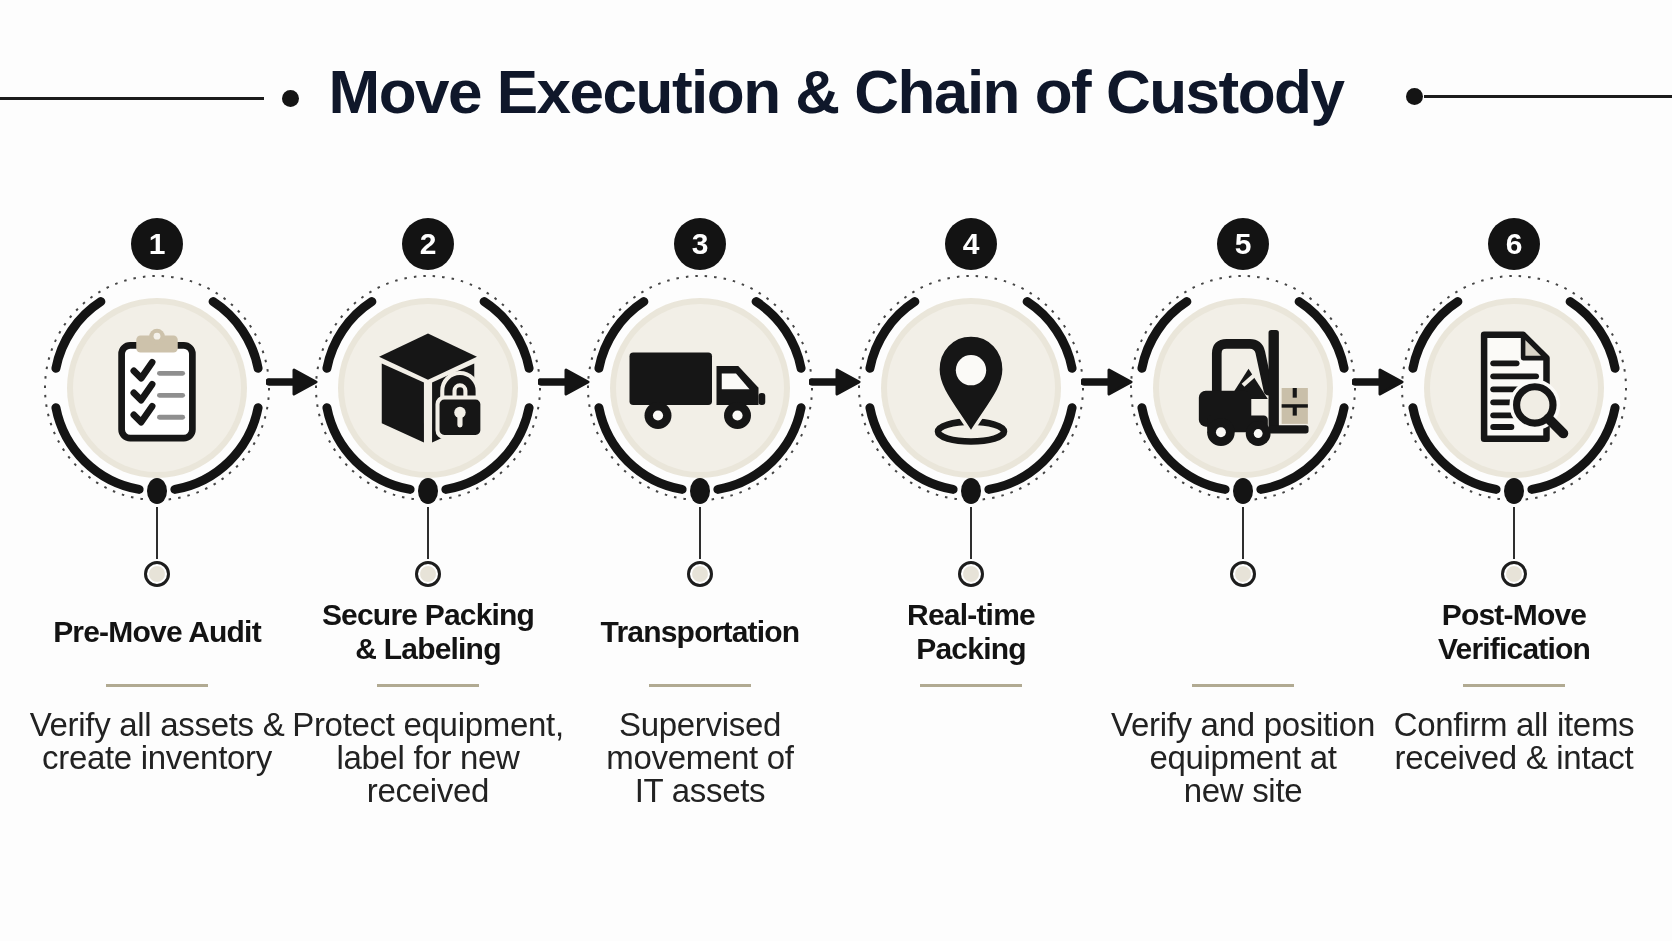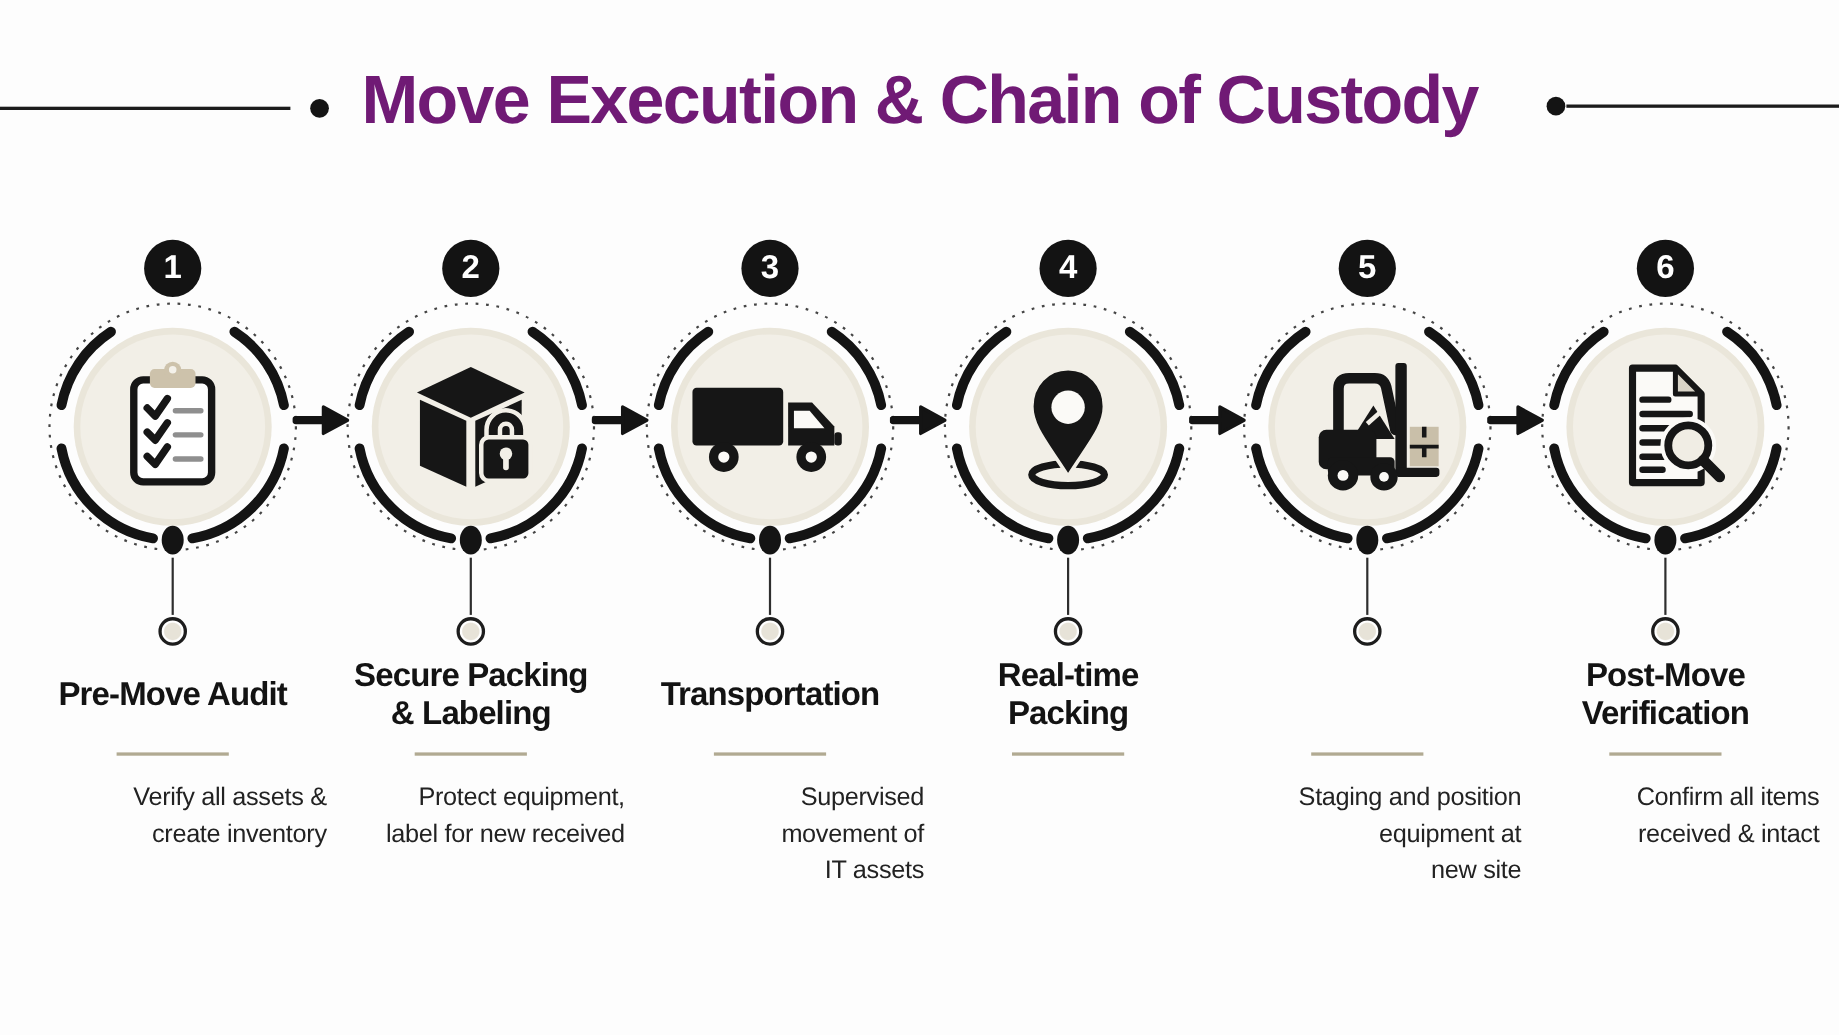--- a/index.html
+++ b/index.html
@@ -14,7 +14,7 @@
     position:absolute; top:56px; left:0; right:0;
     text-align:center;
     font-size:62px; font-weight:800; letter-spacing:-1.5px;
-    color:#701a75; white-space:nowrap;
+    color:#0f172a; white-space:nowrap;
   }
   .h-line { position:absolute; height:3px; background:#1c1c1c; }
   .h-line.left  { top:97px; left:0; width:264px; }

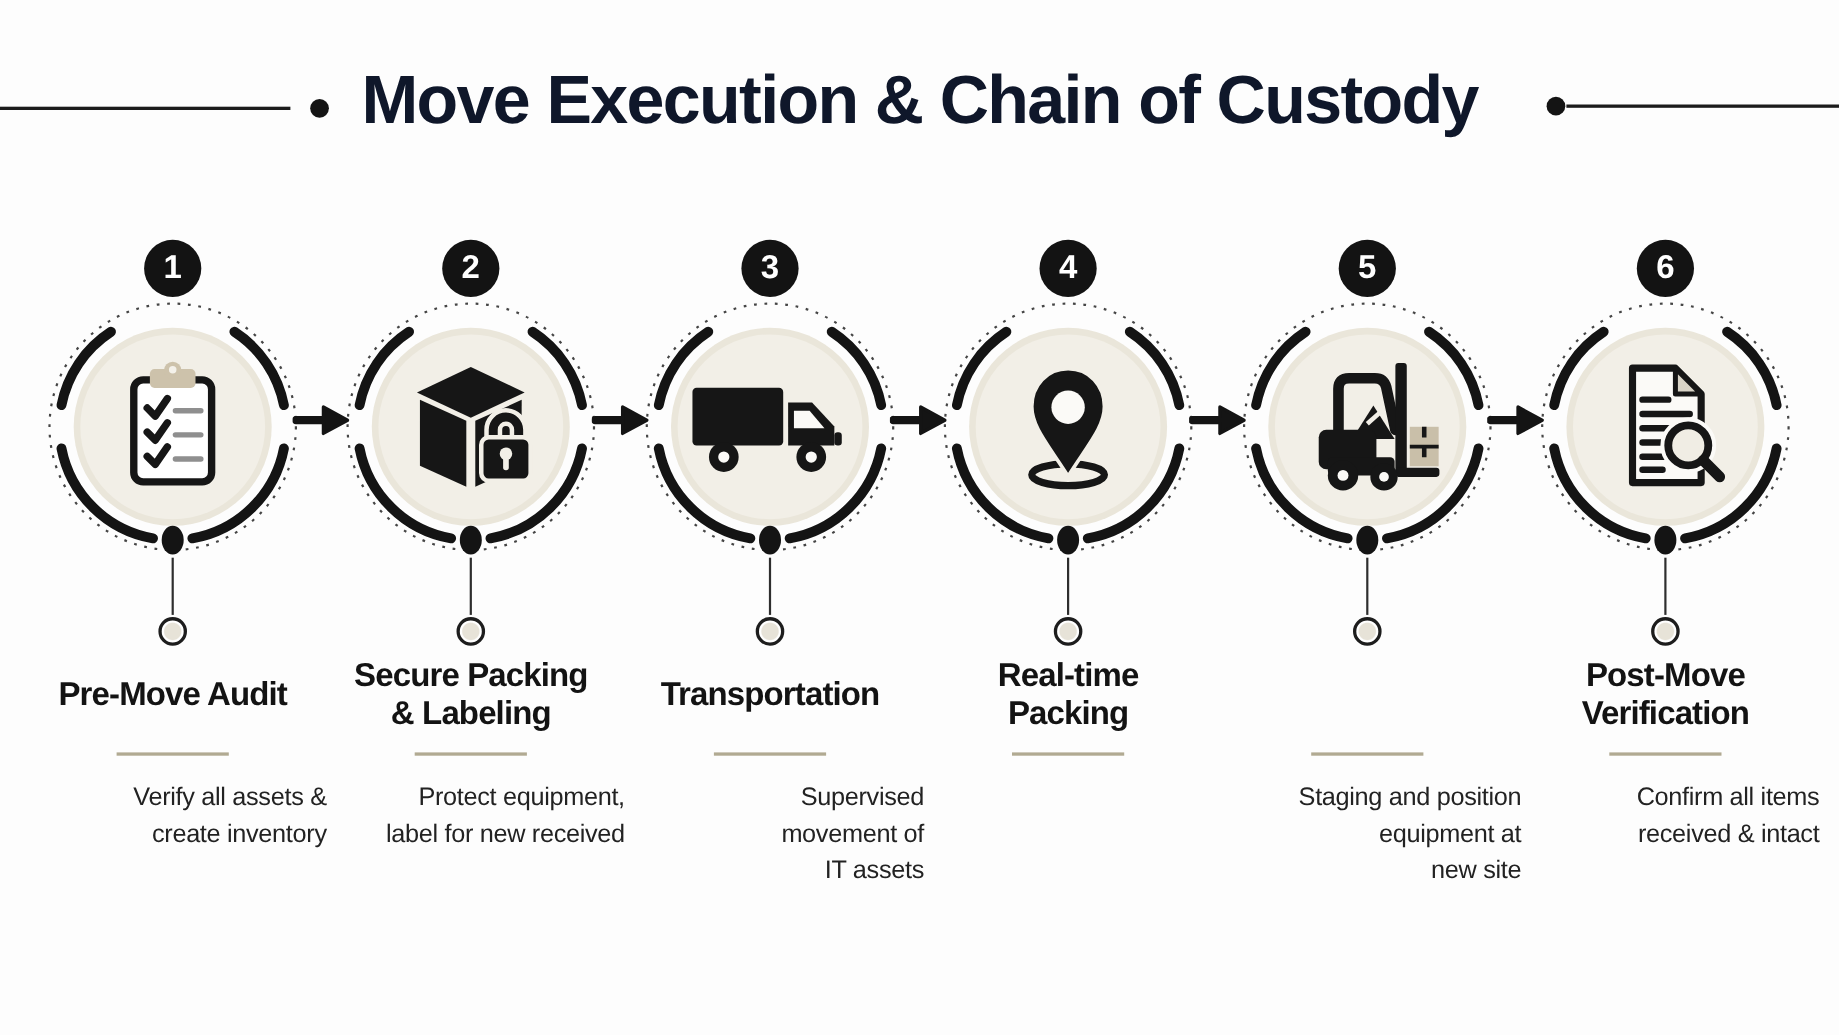--- a/index.html
+++ b/index.html
@@ -49,8 +49,8 @@
   .divider { position:absolute; top:484px; left:89px; width:102px; height:3px; background:#b1aa92; }
   .step-desc {
     position:absolute; top:508px; left:0; width:280px;
-    text-align:right; white-space:pre-line;
-    font-size:23px; line-height:33px; font-weight:400;
+    text-align:center; white-space:pre-line;
+    font-size:33px; line-height:33px; font-weight:400;
     letter-spacing:-0.3px; color:#222222;
   }
   

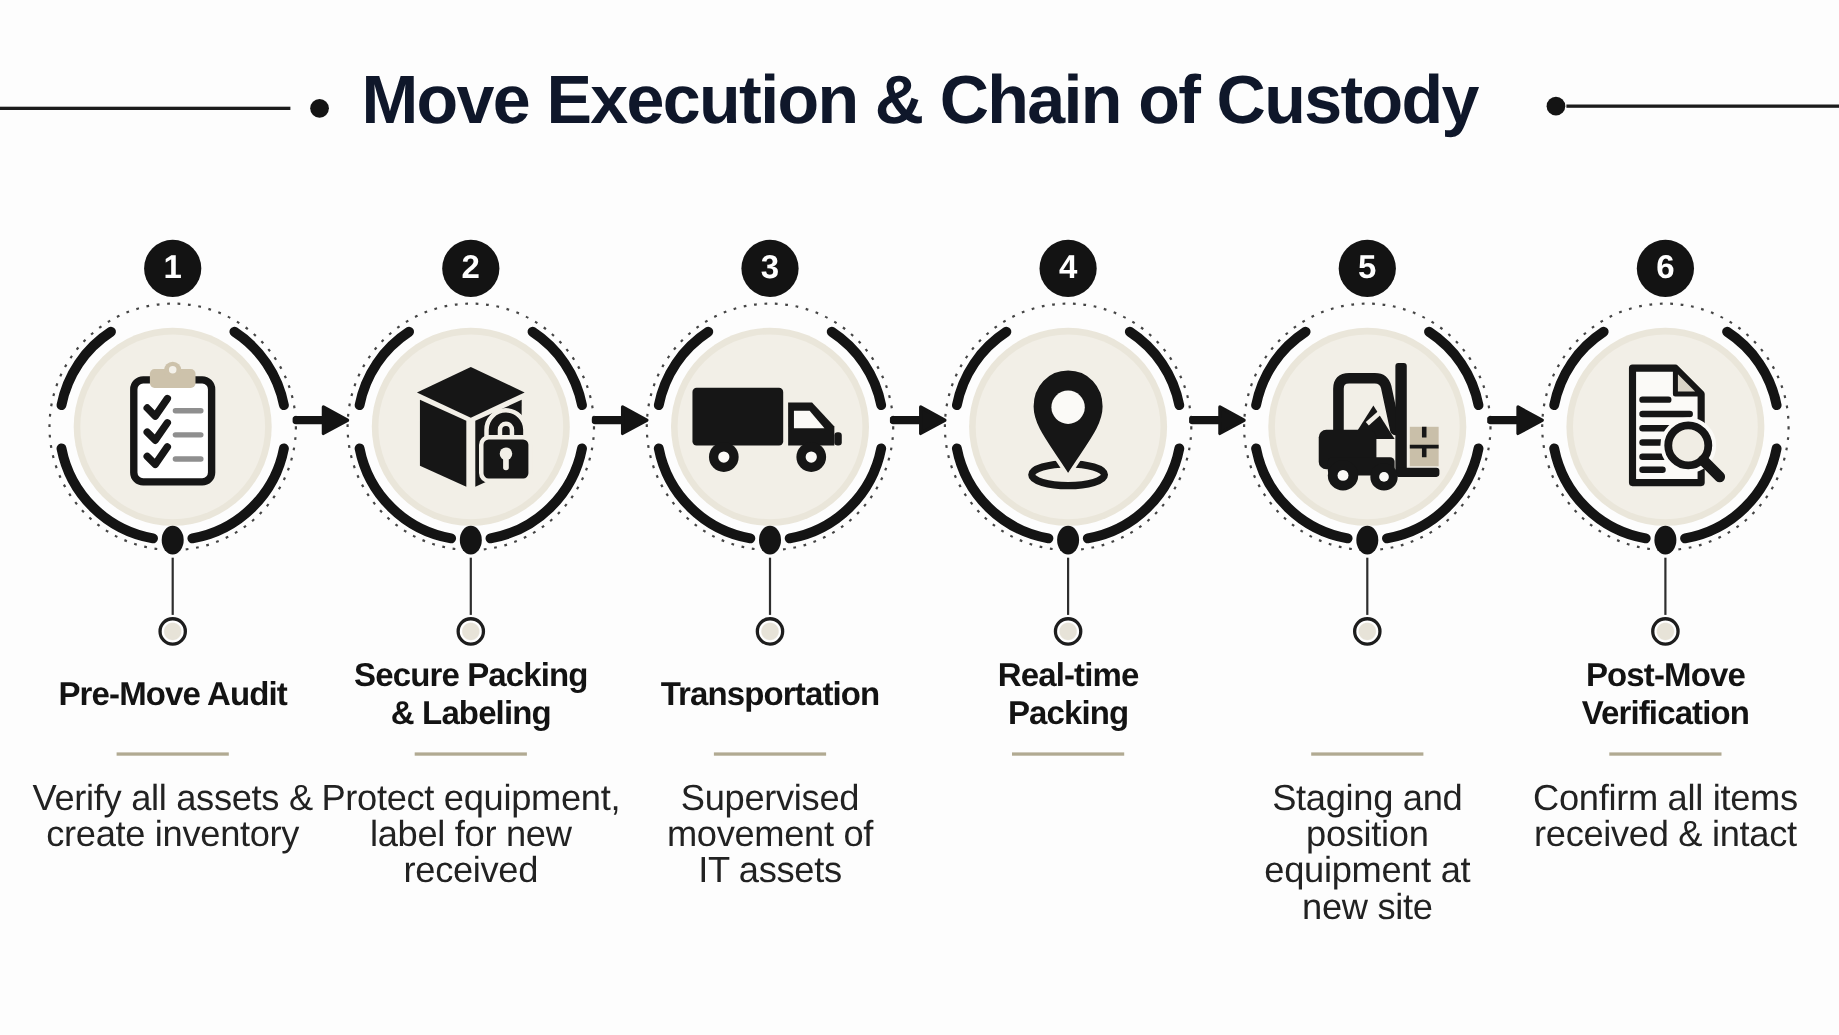--- a/index.html
+++ b/index.html
@@ -243,7 +243,7 @@
     <div class="connector"></div>
     <div class="ring-end"></div>
     <div class="divider"></div>
-    <div class="step-desc">Staging and position
+    <div class="step-desc">Verify and position
 equipment at
 new site</div>
   </div>

